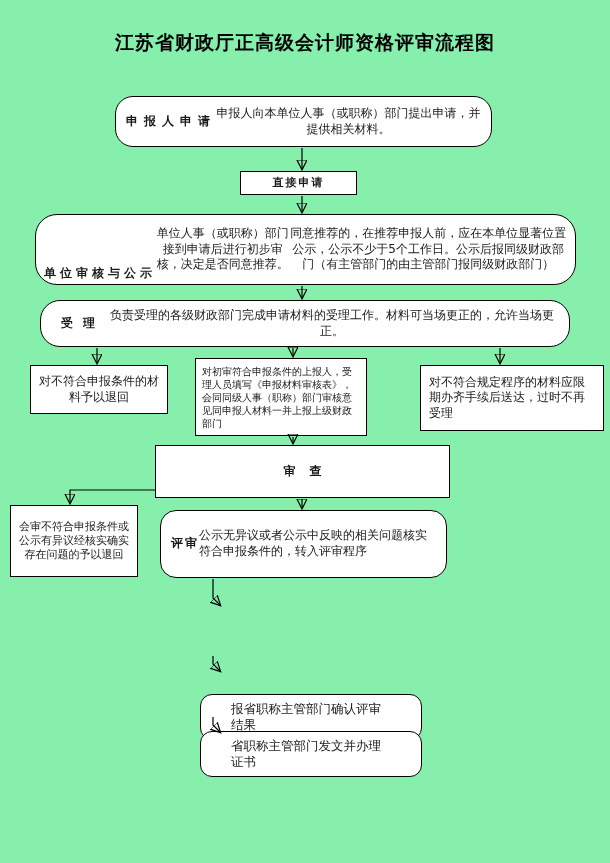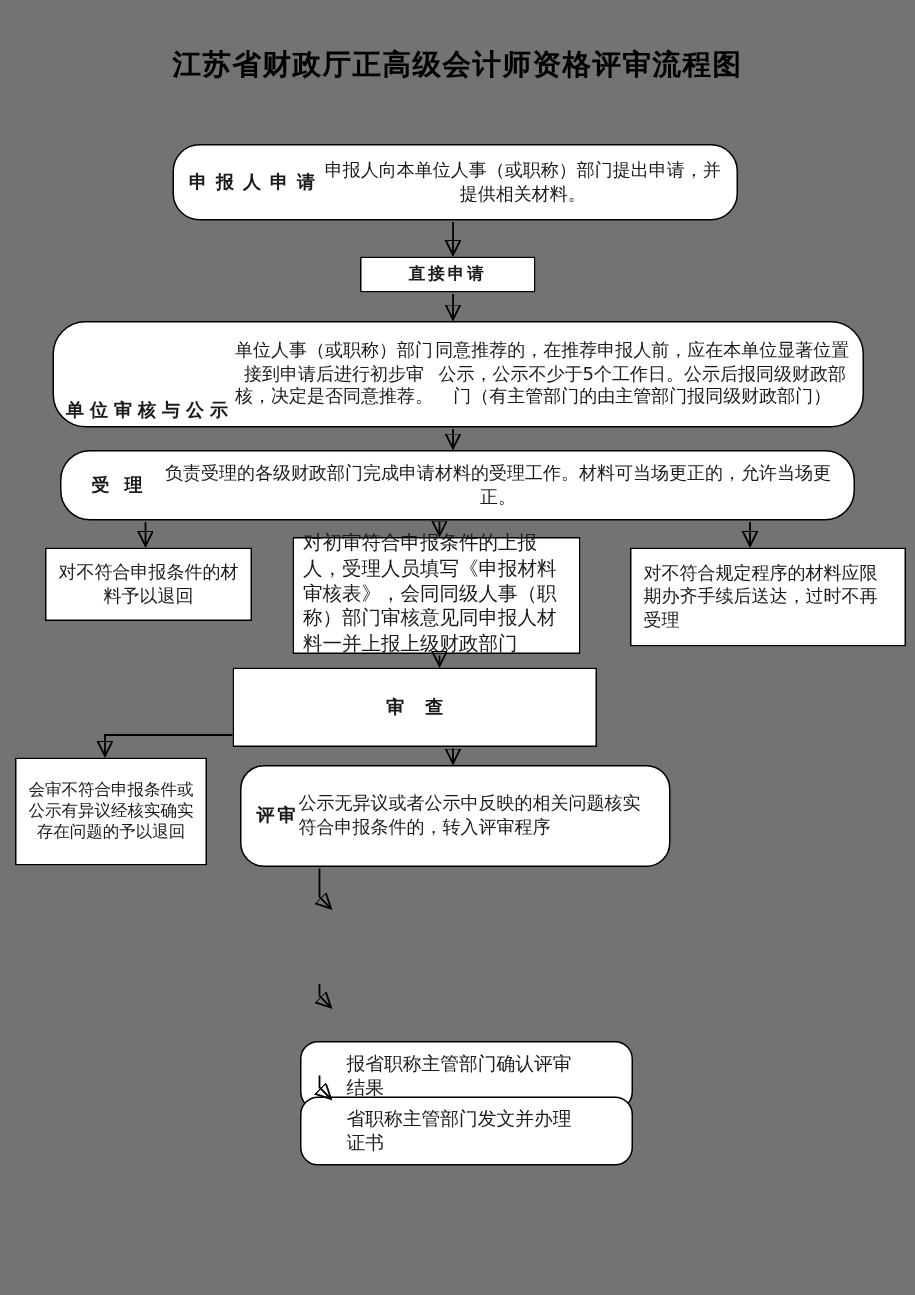--- a/index.html
+++ b/index.html
@@ -6,7 +6,7 @@
   html,body { background:#ffffff; }
   .canvas {
     position:relative; width:610px; height:863px; margin:0 auto;
-    background:#737373; color:#1a1a1a; overflow:hidden;
+    background:#86efac; color:#1a1a1a; overflow:hidden;
     font-family:"DejaVu Sans","Liberation Sans",sans-serif;
   }
   .page-title {

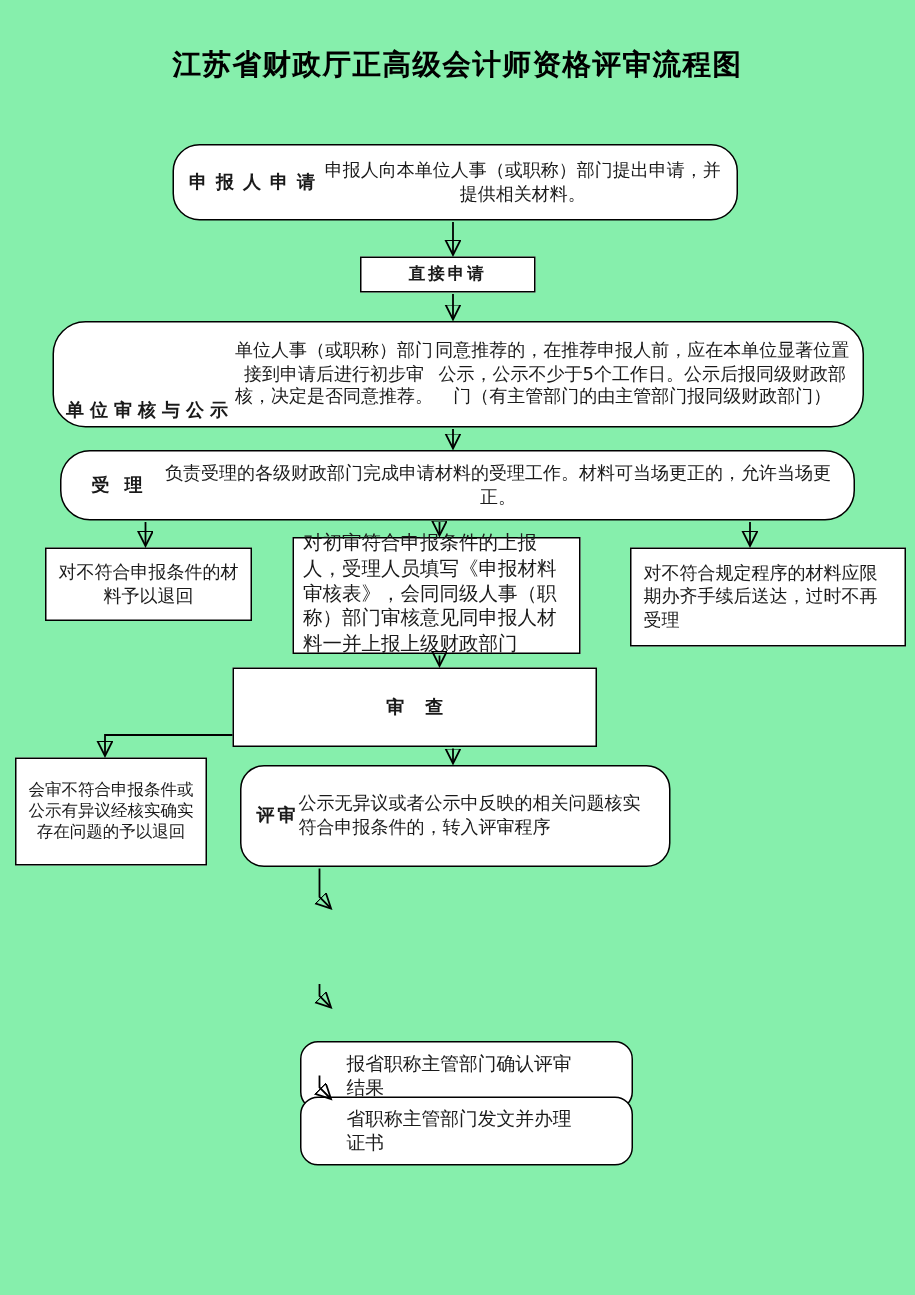--- a/index.html
+++ b/index.html
@@ -32,7 +32,7 @@
   .n3  { left:35px;  top:214px; width:541px; height:71px; border-radius:22px; padding:3px 8px; }
   .n4  { left:40px;  top:300px; width:530px; height:47px; border-radius:20px; padding:2px 10px; }
   .n5  { left:30px;  top:365px; width:138px; height:49px; padding:2px 6px; }
-  .n6  { left:195px; top:358px; width:192px; height:78px; padding:2px 6px; font-size:13px; }
+  .n6  { left:195px; top:358px; width:172px; height:78px; padding:2px 6px; font-size:10px; }
   .n7  { left:420px; top:365px; width:184px; height:66px; padding:2px 8px; }
   .n8  { left:155px; top:445px; width:243px; height:53px; padding:2px 6px; }
   .n9  { left:10px;  top:505px; width:128px; height:72px; padding:2px 6px; font-size:11px; }

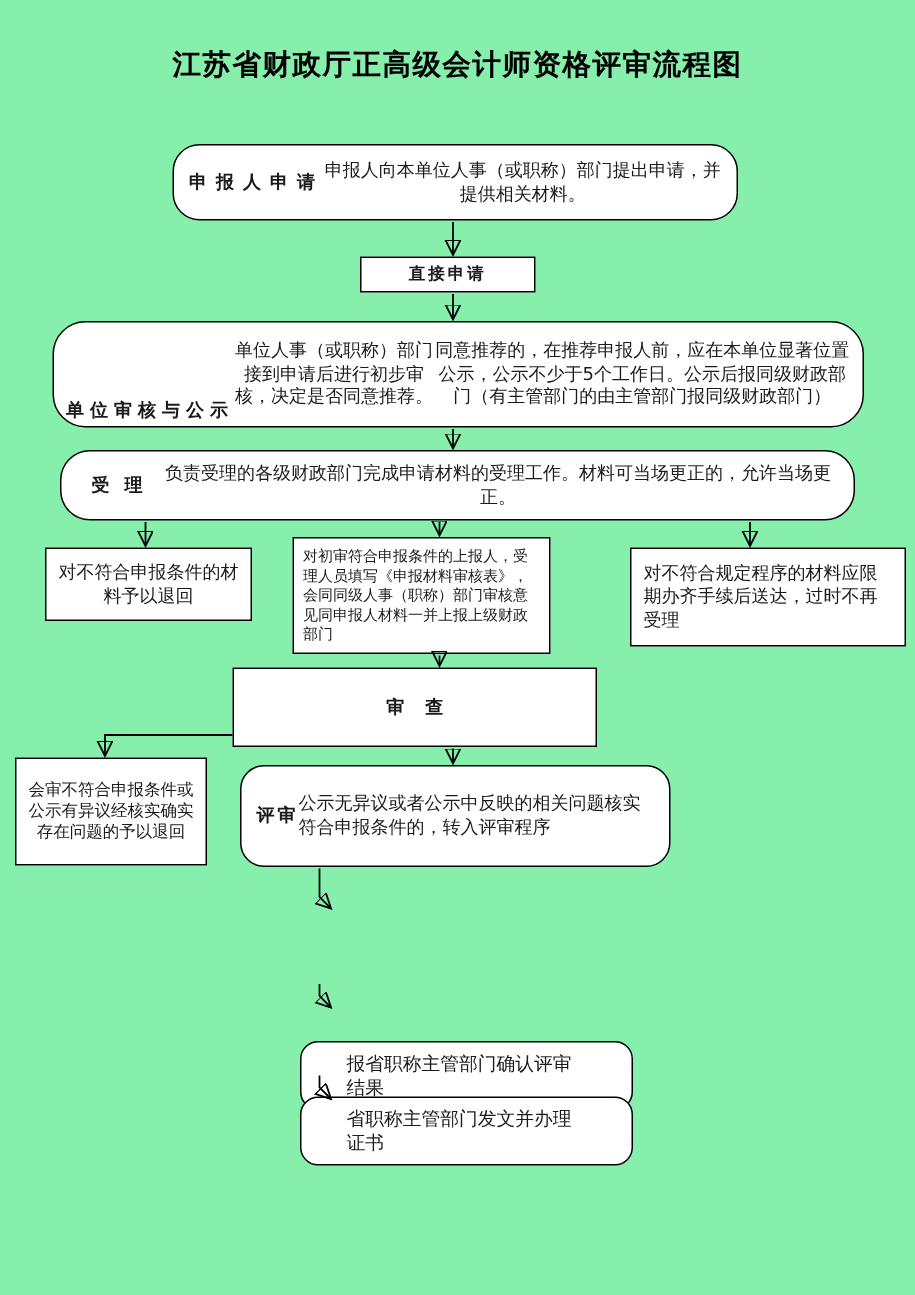--- a/index.html
+++ b/index.html
@@ -34,7 +34,7 @@
   .n5  { left:30px;  top:365px; width:138px; height:49px; padding:2px 6px; }
   .n6  { left:195px; top:358px; width:172px; height:78px; padding:2px 6px; font-size:10px; }
   .n7  { left:420px; top:365px; width:184px; height:66px; padding:2px 8px; }
-  .n8  { left:155px; top:445px; width:243px; height:53px; padding:2px 6px; }
+  .n8  { left:155px; top:445px; width:295px; height:53px; padding:2px 6px; }
   .n9  { left:10px;  top:505px; width:128px; height:72px; padding:2px 6px; font-size:11px; }
   .n10 { left:160px; top:510px; width:287px; height:68px; border-radius:16px; padding:2px 10px; }
   .n11 { left:200px; top:605px; width:222px; height:50px; border-radius:12px; padding:2px 34px 2px 30px; font-size:12.5px; }

